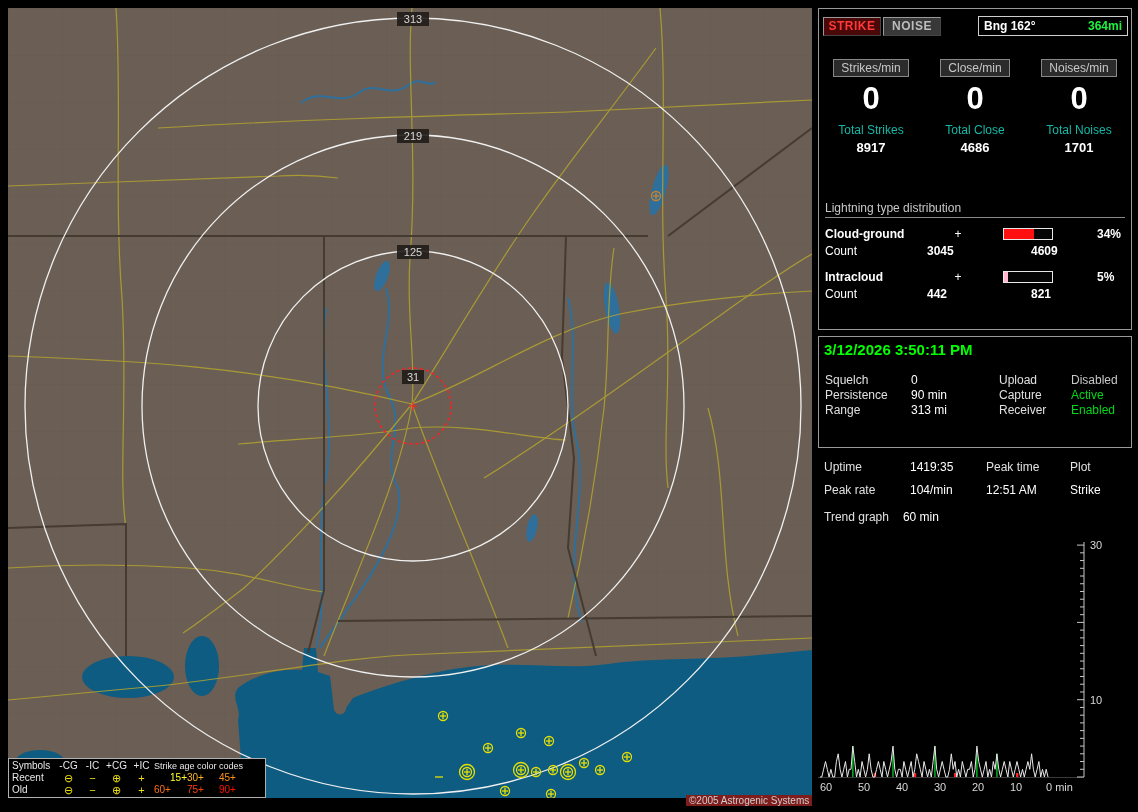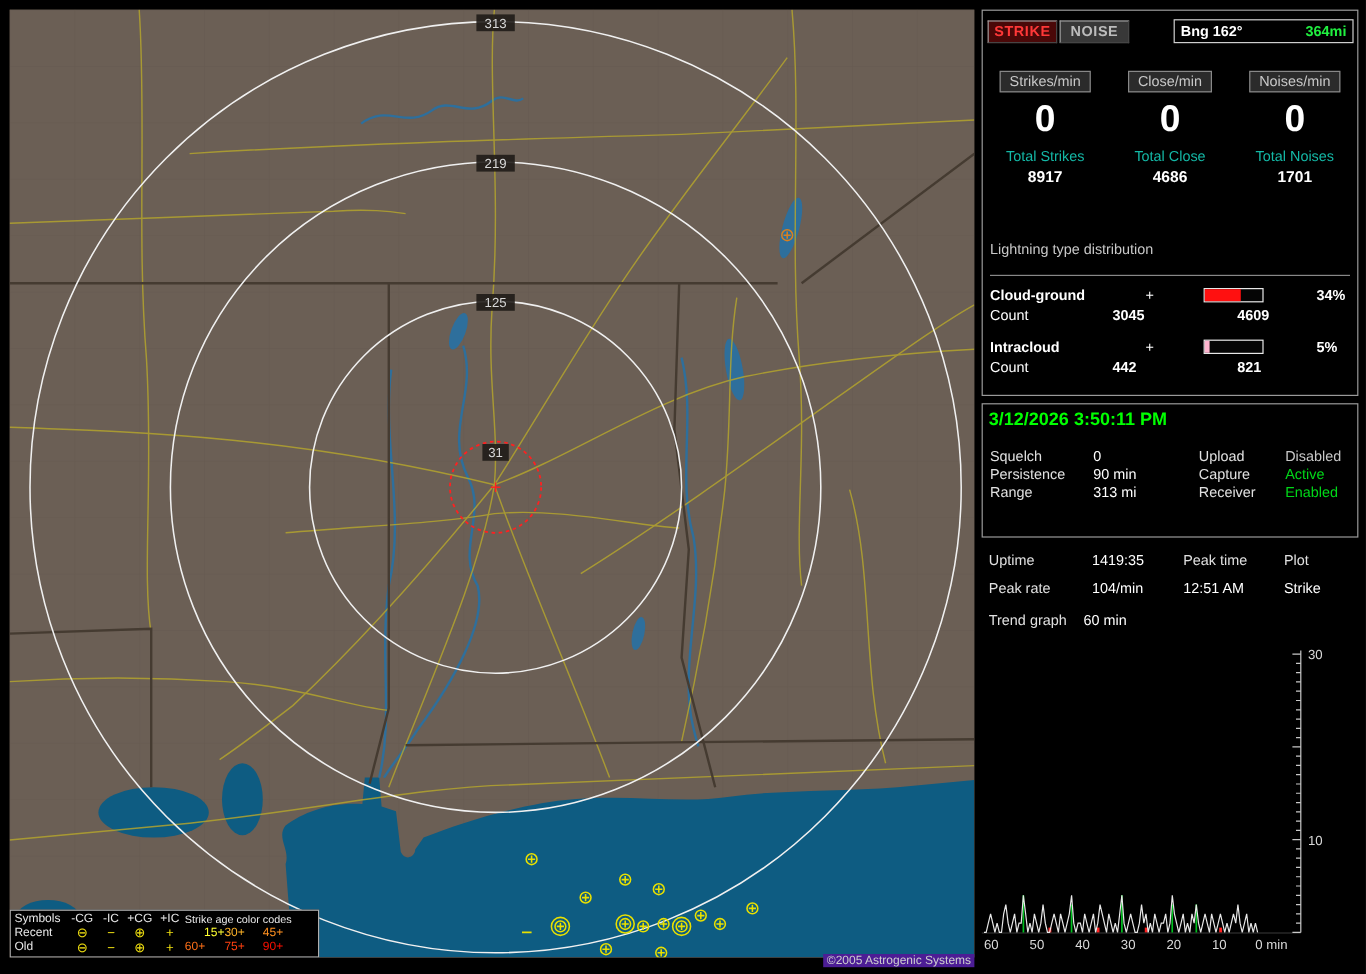--- a/index.html
+++ b/index.html
@@ -44,7 +44,7 @@
   .total-value{font-size:13px;font-weight:bold;color:#fff;margin-top:3px;}
 
   .dist{position:absolute;top:192px;left:6px;right:6px;}
-  .dist-title{color:#c8c8c8;font-size:12px;padding-bottom:14px;border-bottom:1px solid #888;}
+  .dist-title{color:#c8c8c8;font-size:12px;padding-bottom:2px;border-bottom:1px solid #888;}
   .dist-row{display:grid;grid-template-columns:88px 12px 52px 40px 12px 52px 36px;align-items:center;margin-top:9px;gap:39px;}
   .dist-row.ic{margin-top:12px;}
   .dist-label{font-weight:bold;}

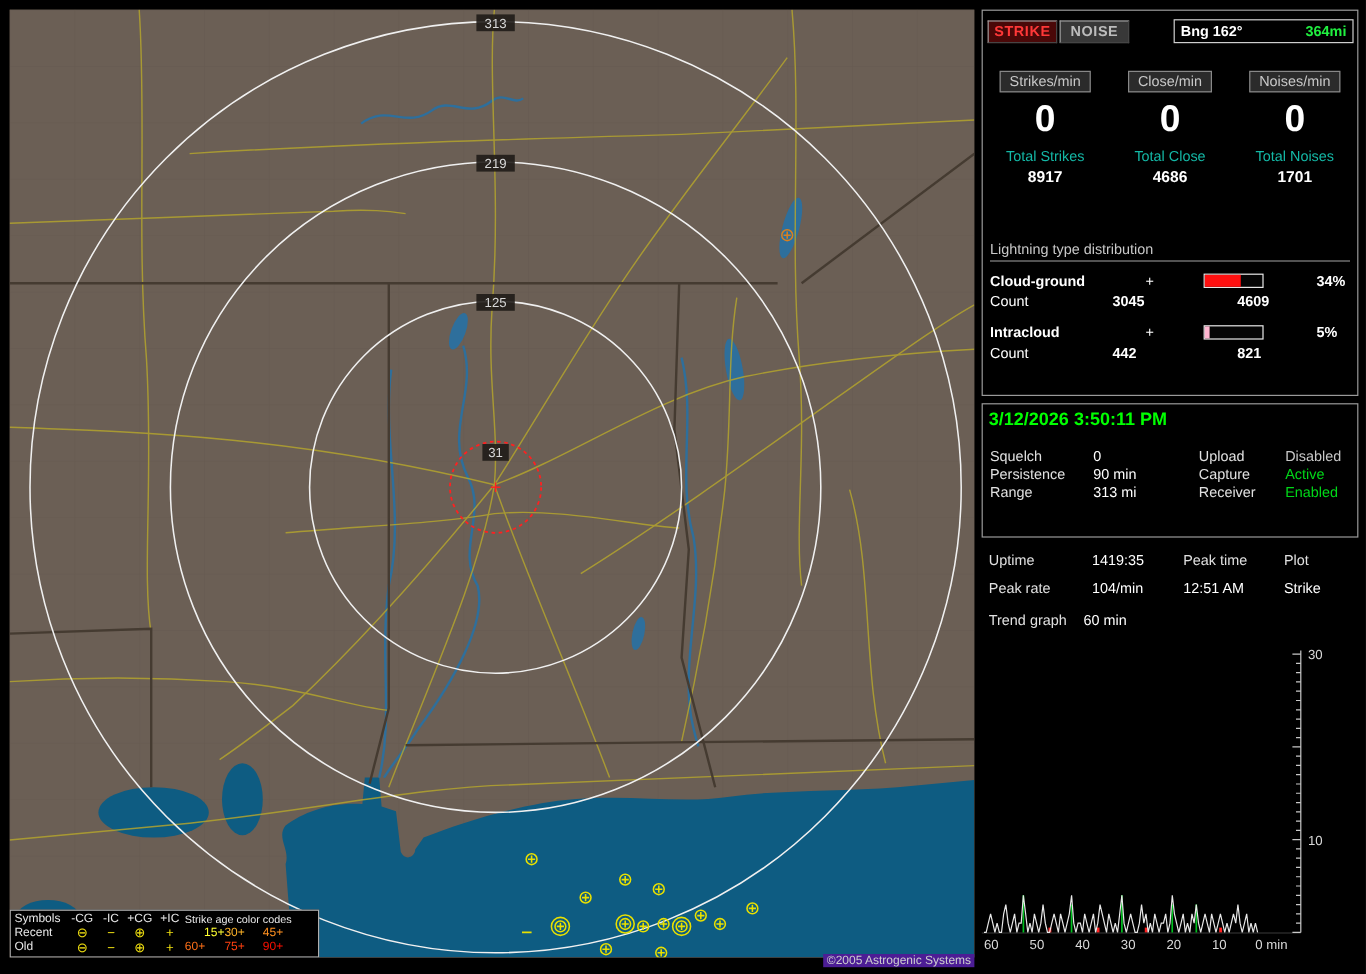--- a/index.html
+++ b/index.html
@@ -10,7 +10,7 @@
   .map-panel{position:absolute;left:8px;top:8px;width:804px;height:790px;background:#6b5f55;overflow:hidden;}
   .map-panel svg{display:block;}
   .ring-label{font-size:11px;fill:#d8d8d8;}
-  .copyright{position:absolute;left:686px;top:795px;font-size:10px;color:#cfcfcf;background:#4c1d95;padding:0 3px;}
+  .copyright{position:absolute;left:686px;top:795px;font-size:10px;color:#cfcfcf;background:#7f1d1d;padding:0 3px;}
 
   
   .legend{position:absolute;left:0;top:750px;width:250px;background:#000;border:1px solid #b0b0b0;

